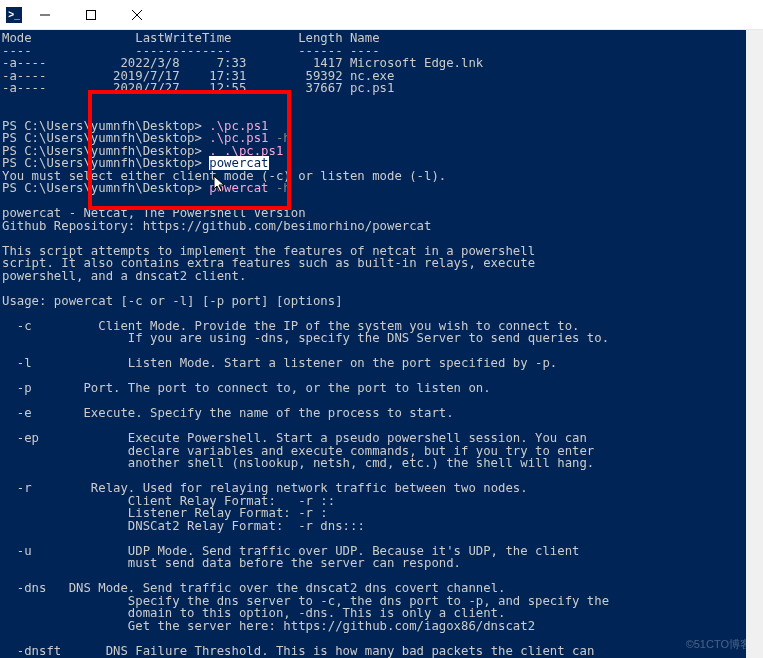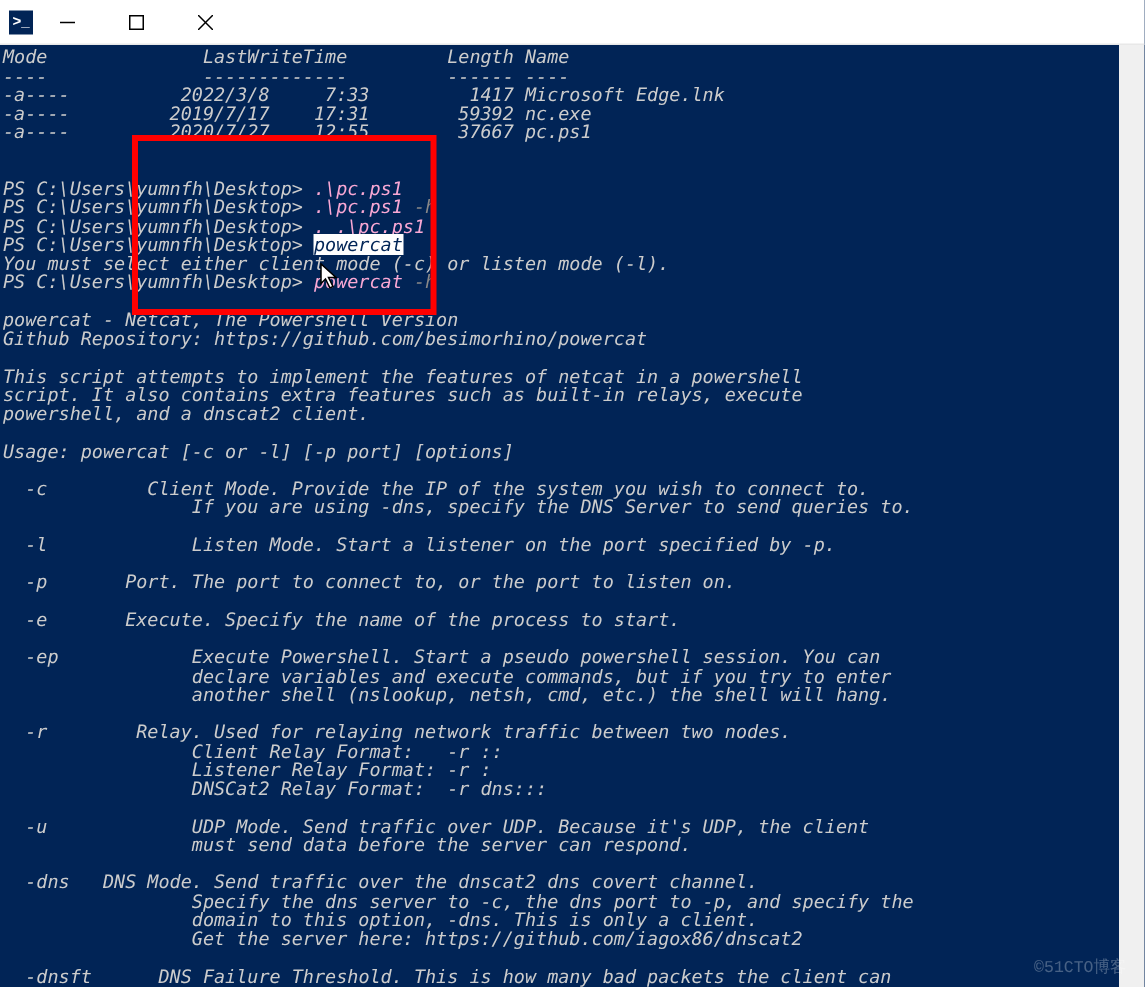--- a/index.html
+++ b/index.html
@@ -55,7 +55,6 @@
     line-height: 12.5px;
     white-space: pre;
     padding: 2px 0 0 2px;
-    font-style: italic;
   }
   .terminal .l { display:block; height:12.5px; }
   .y { color:#f9a8d4;margin-top:43px; }

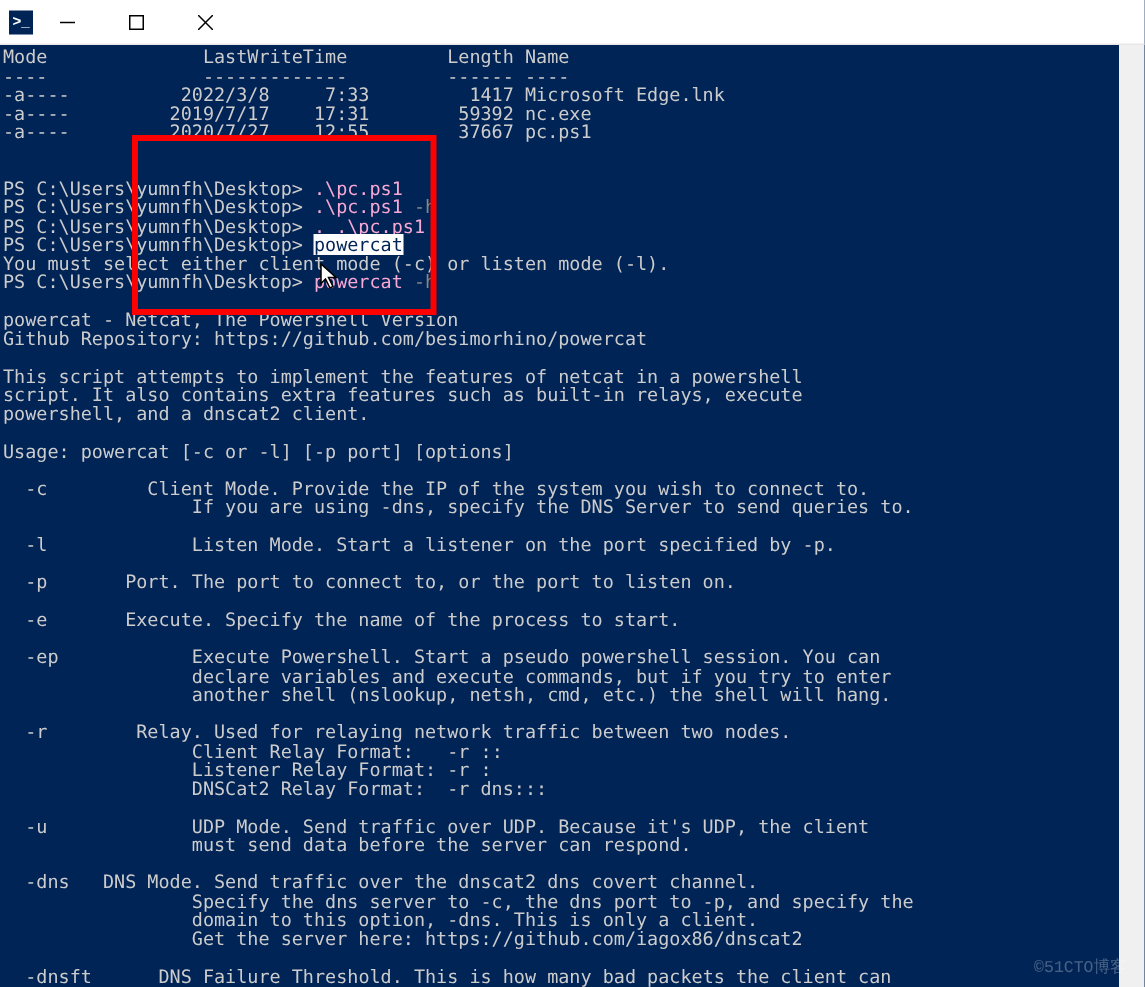--- a/index.html
+++ b/index.html
@@ -74,7 +74,7 @@
   .watermark {
     position:absolute; right:12px; bottom:6px;
     font-size:11px; color:rgba(255,255,255,.28);
-    font-family: Liberation Mono, monospace;
+    font-family: Liberation Sans, sans-serif;
   }
 </style>
 </head>

